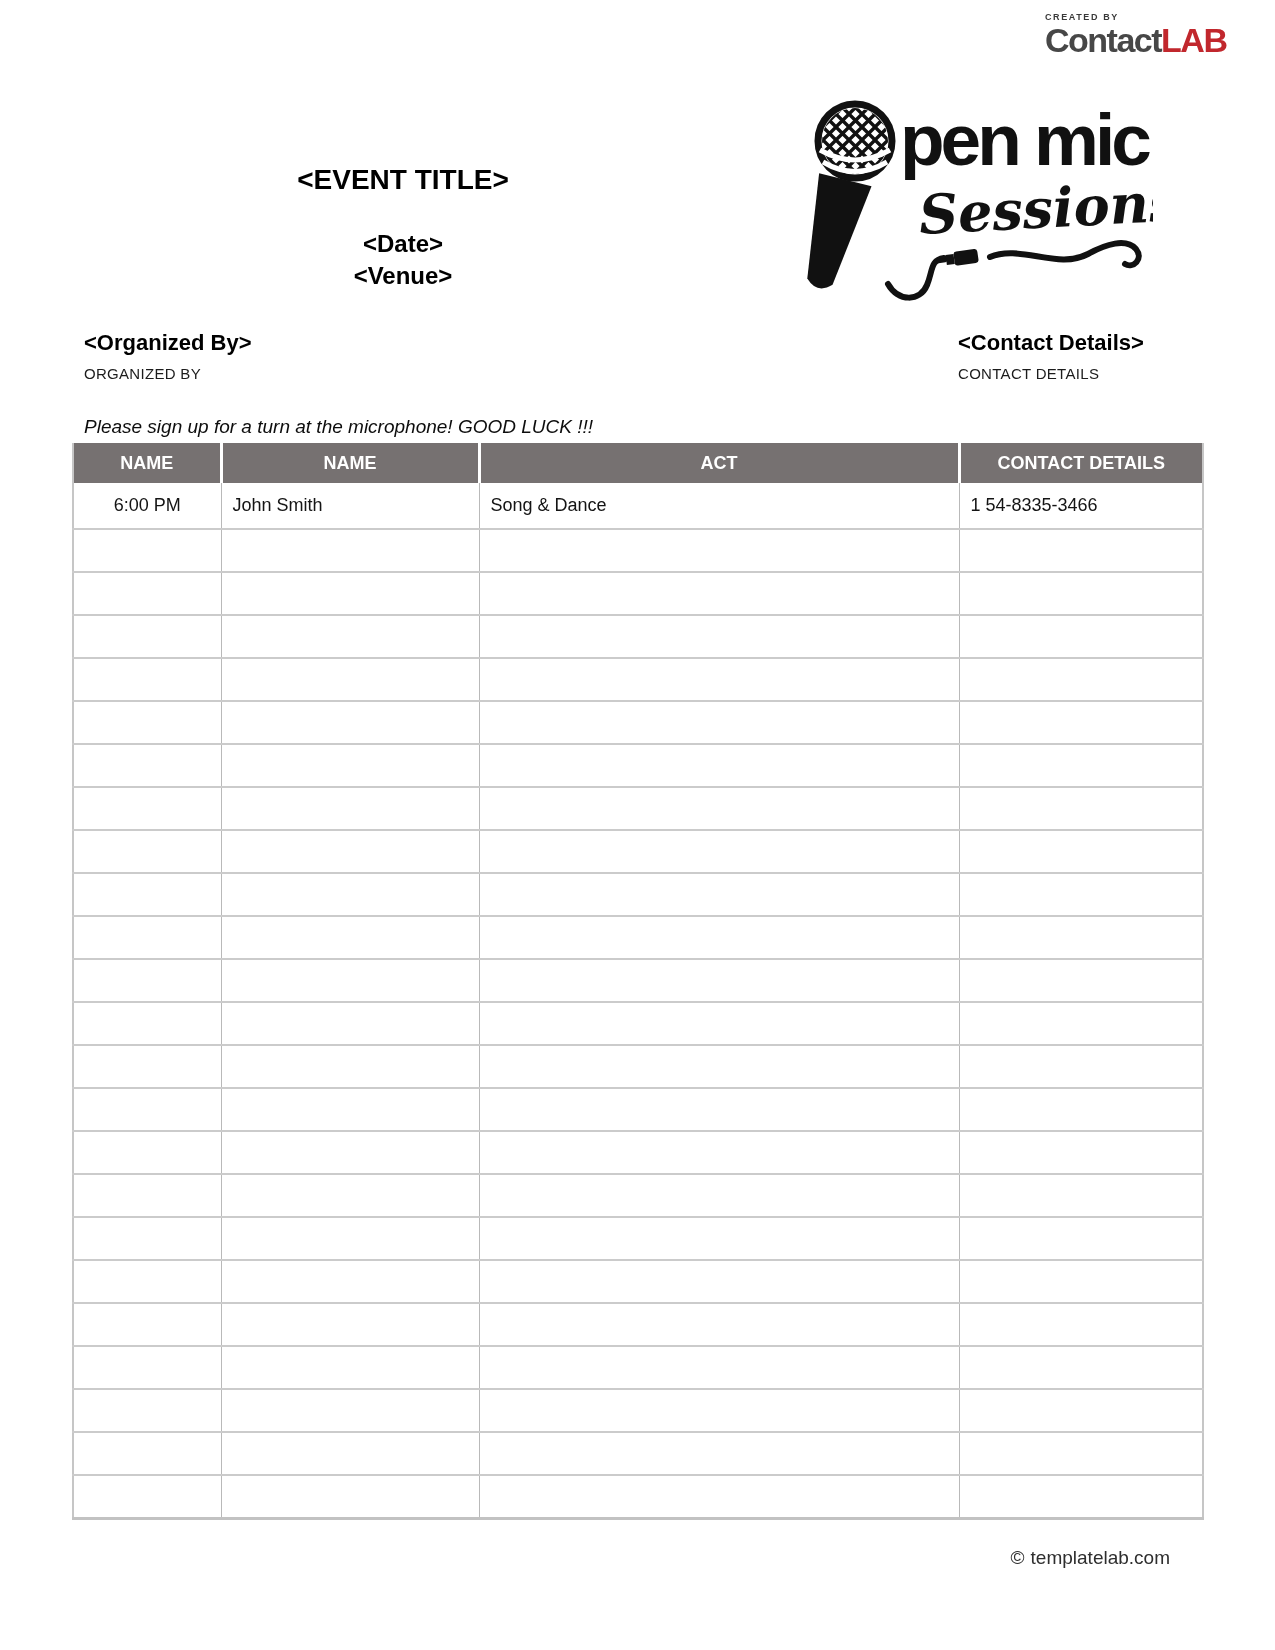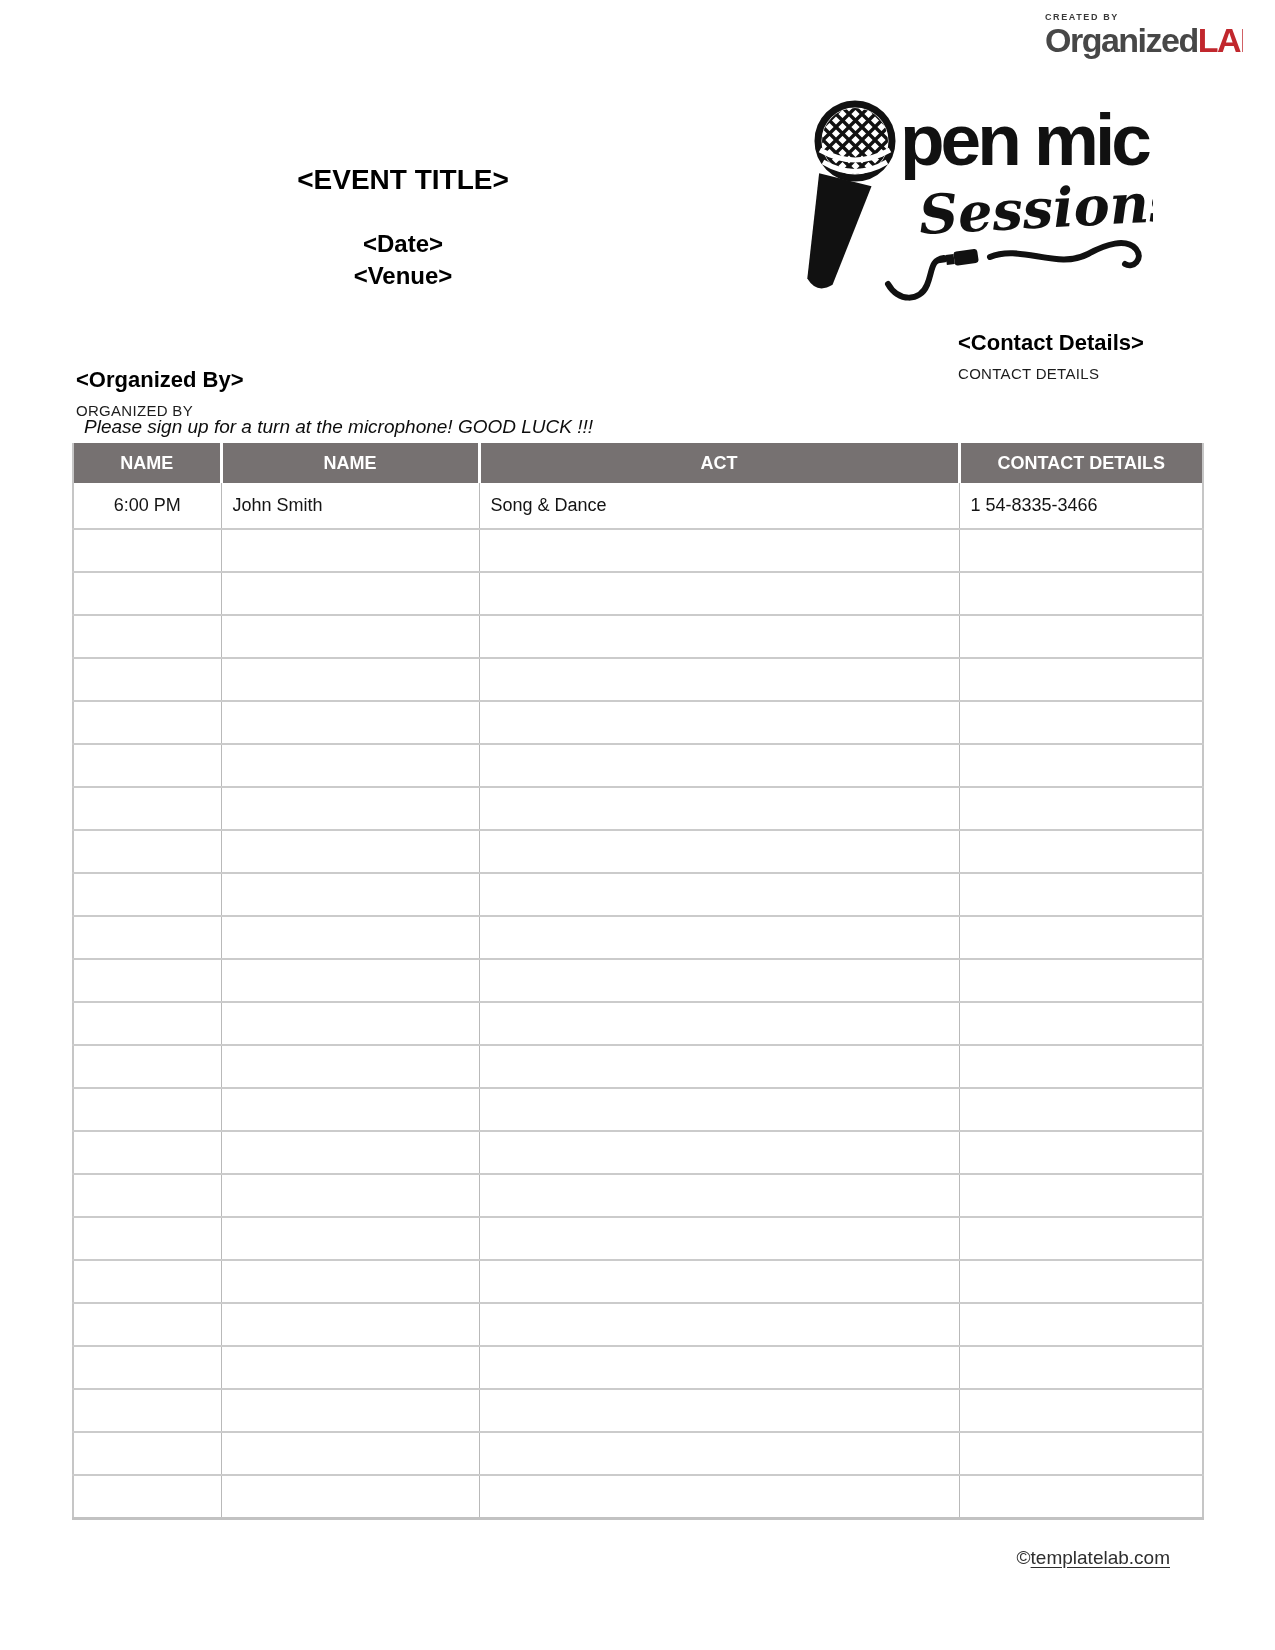--- a/index.html
+++ b/index.html
@@ -64,7 +64,7 @@
 
   <div class="tl-logo">
     <div class="tl-created">CREATED BY</div>
-    <div class="tl-brand"><span>Organized</span><span style="color: rgb(193, 39, 45);">LAB</span></div>
+    <div class="tl-brand"><span>Contact</span><span style="color: rgb(193, 39, 45);">LAB</span></div>
   </div>
 
   <div class="event-title">&lt;EVENT TITLE&gt;</div>

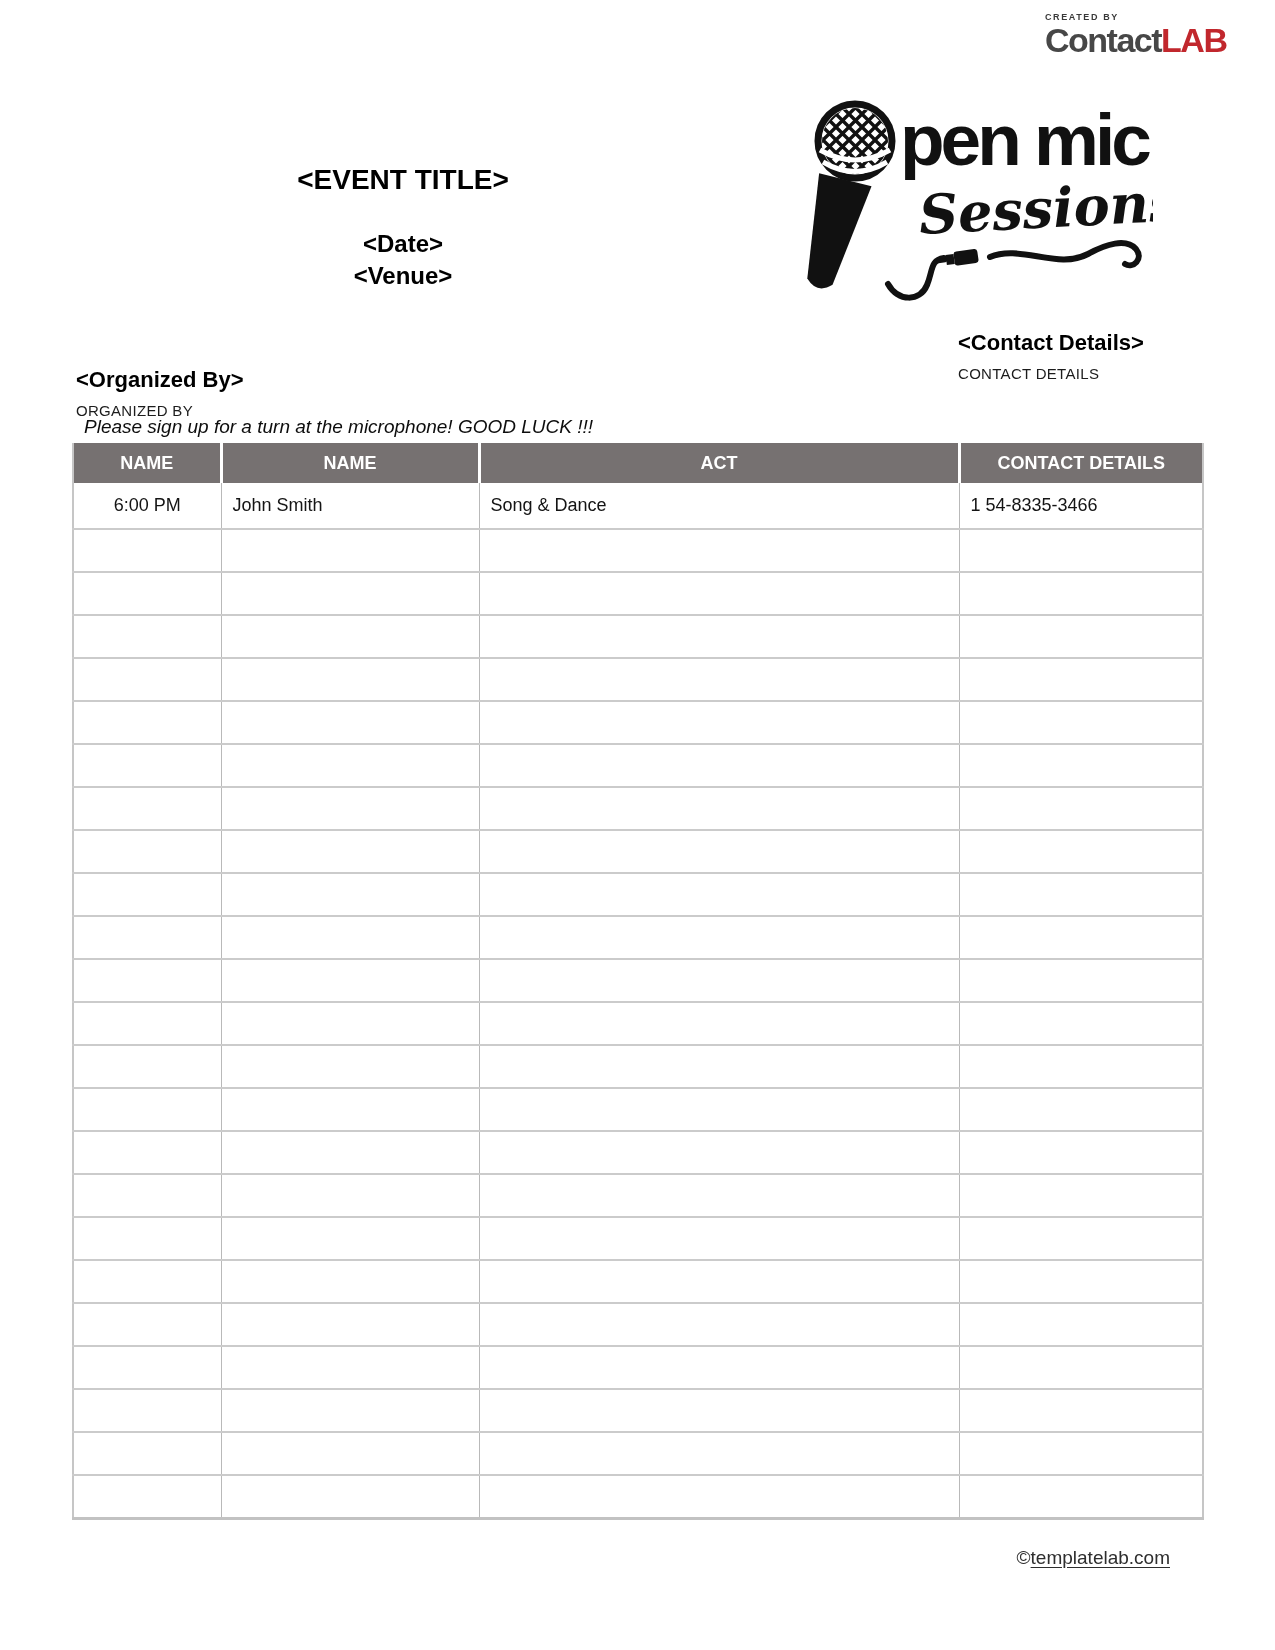--- a/index.html
+++ b/index.html
@@ -25,7 +25,7 @@
   .openmic { position:absolute; left:758px; top:88px; width:395px; height:218px; }
 
   
-  .org-block { position:absolute; left:76px; top:330px;margin-top:37px; }
+  .org-block { position:absolute; left:84px; top:330px; }
   .contact-block { position:absolute; left:958px; top:330px; }
   .block-label { font-size:22px; font-weight:bold; color:#000; line-height:1.2; }
   .block-value { font-size:15px; color:#1c1c1c; margin-top:9px; letter-spacing:0.3px; }

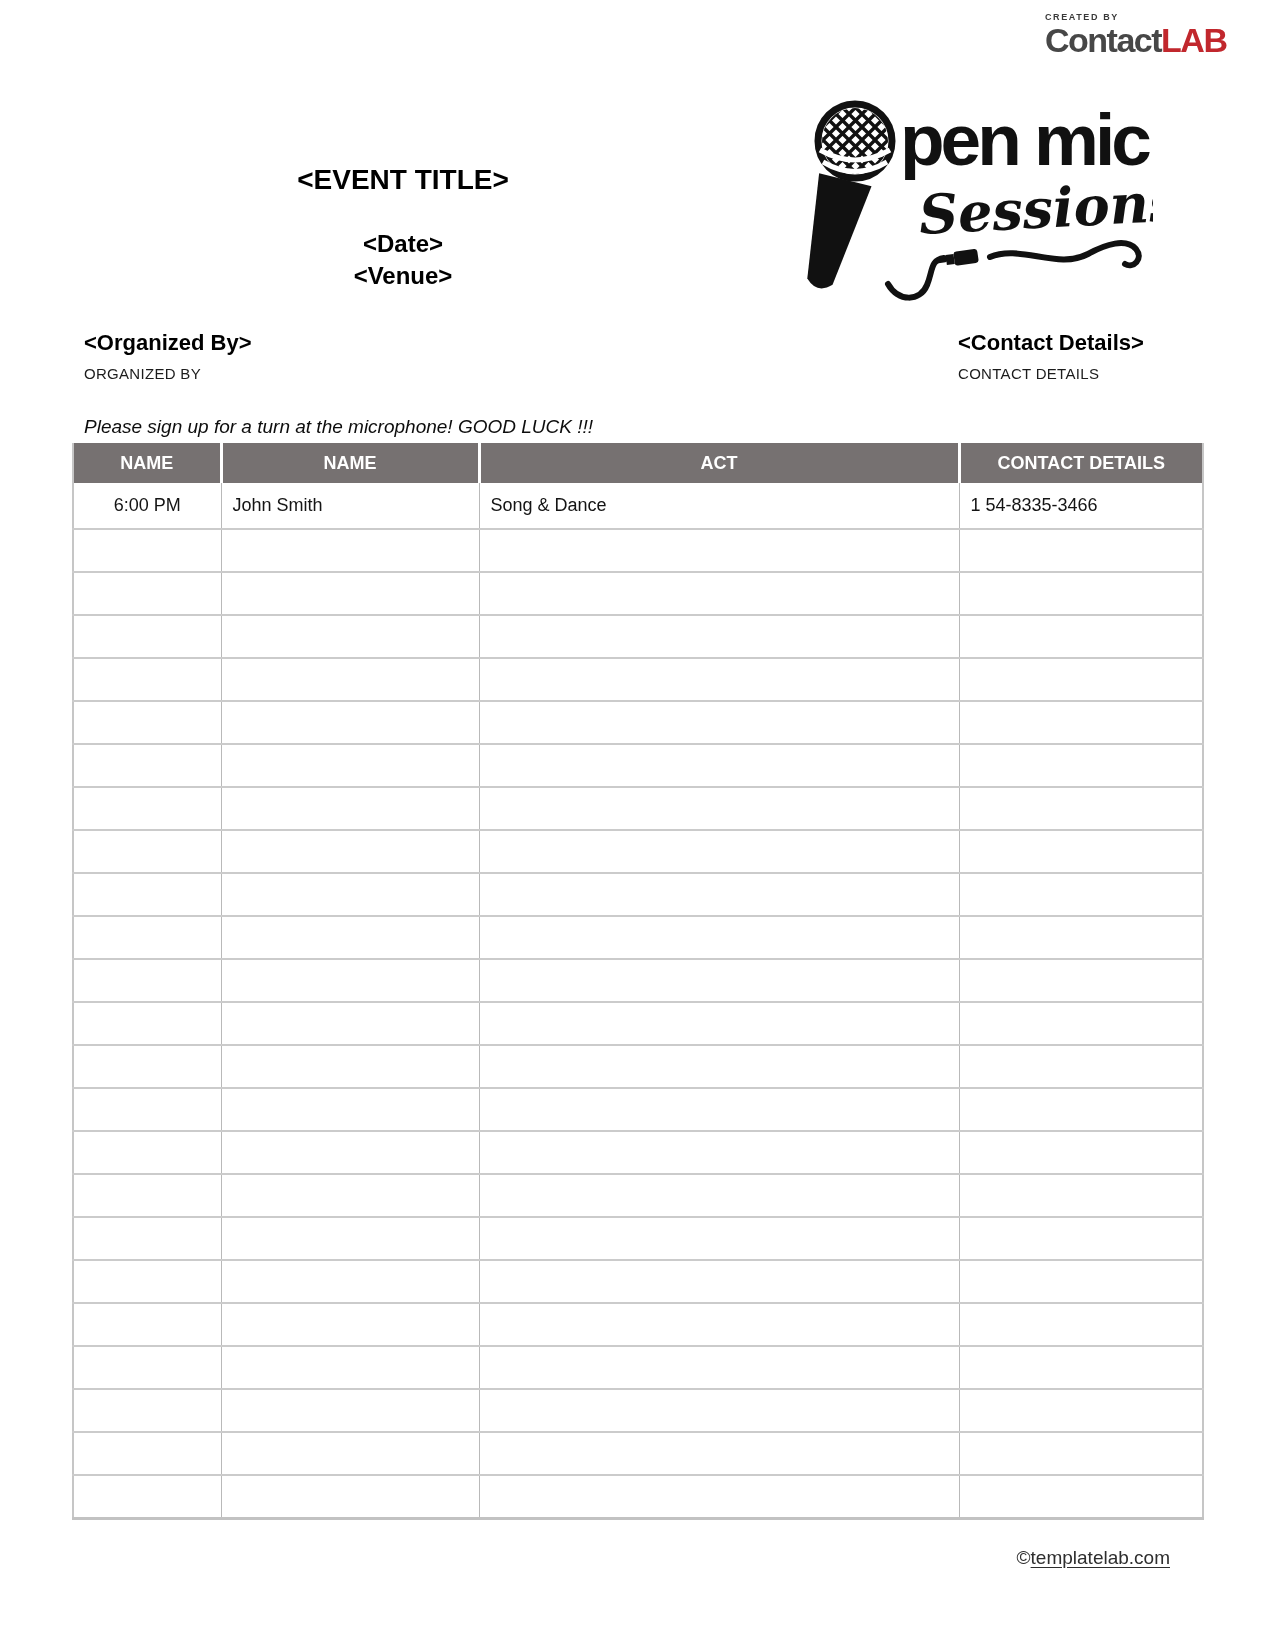--- a/index.html
+++ b/index.html
@@ -55,7 +55,7 @@
 
   
   .footer { position:absolute; right:73px; top:1547px; font-size:19px; color:#2e2e2e; text-align:right; }
-  .footer .link { text-decoration:underline; text-underline-offset:3px; color:#2e2e2e; }
+  .footer .link { text-underline-offset:3px; margin-left:6px; color:#2e2e2e; }
 </style>
 </head>
 <body>

